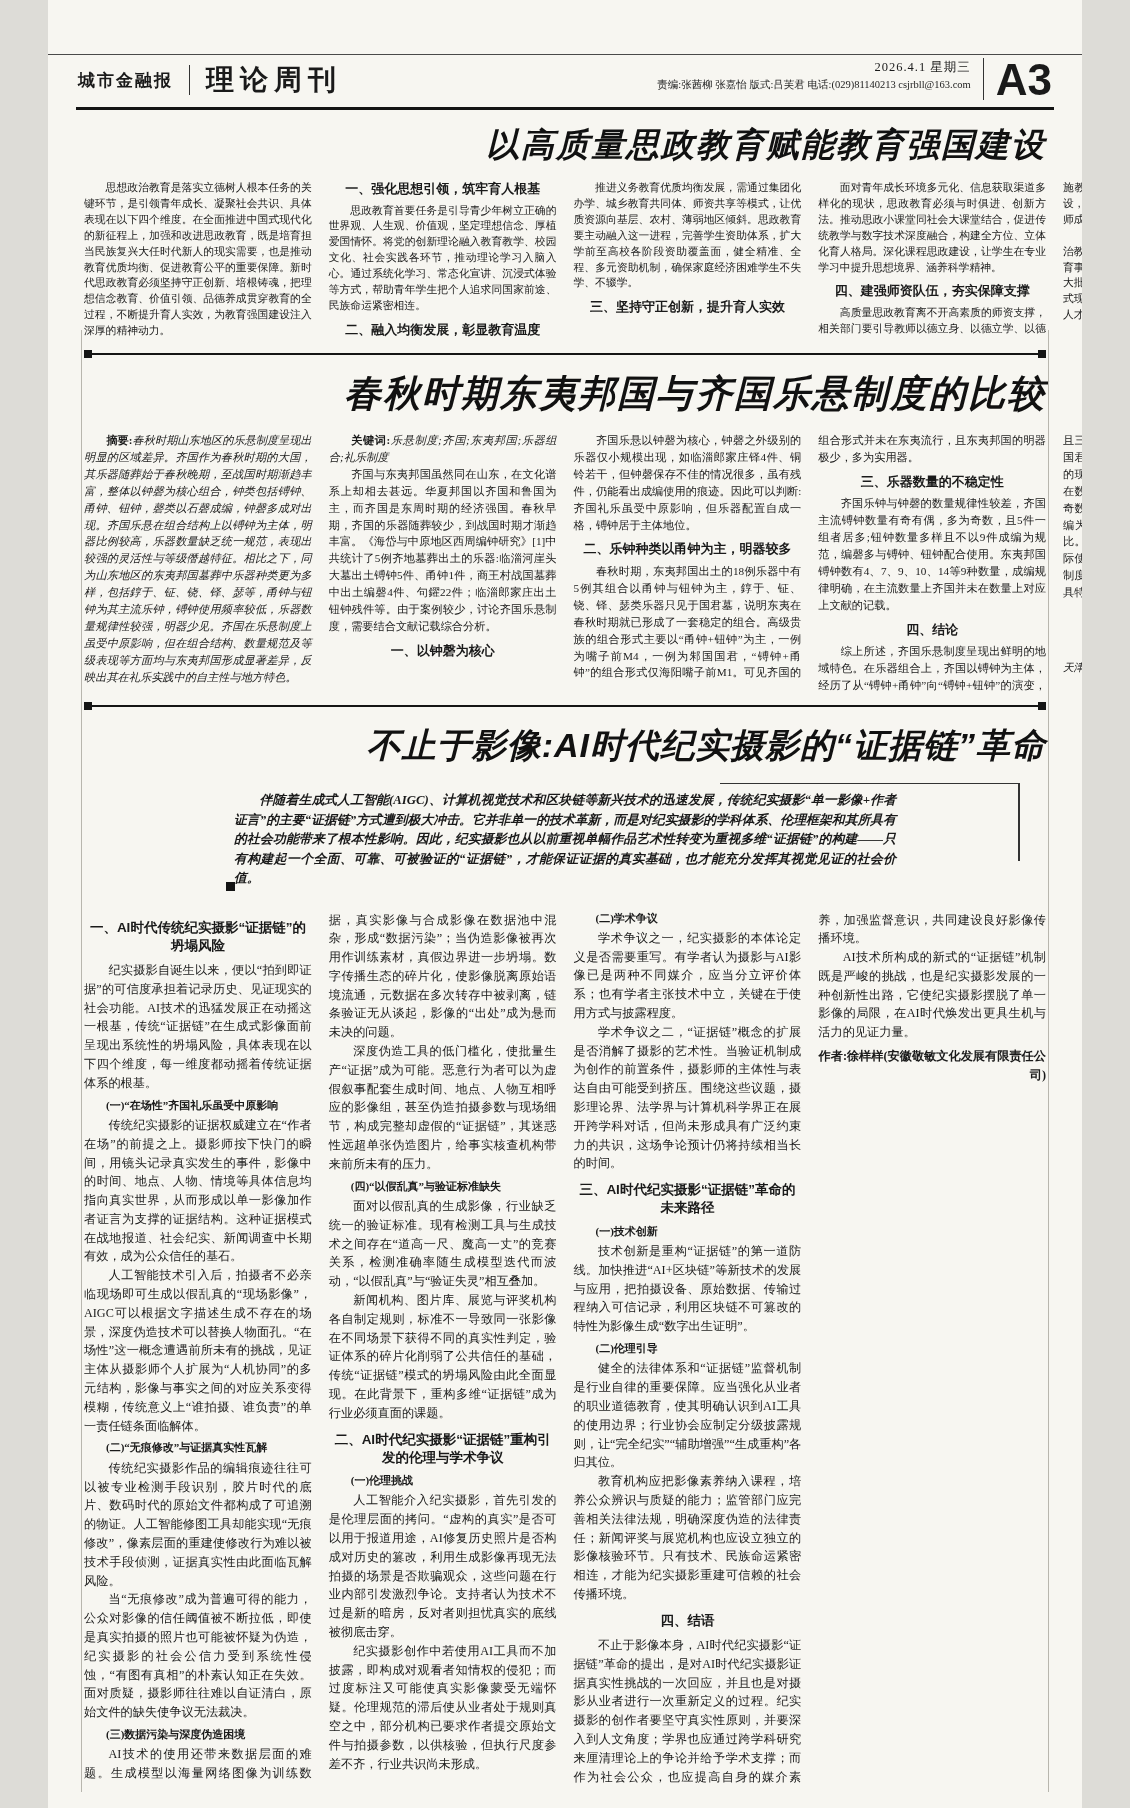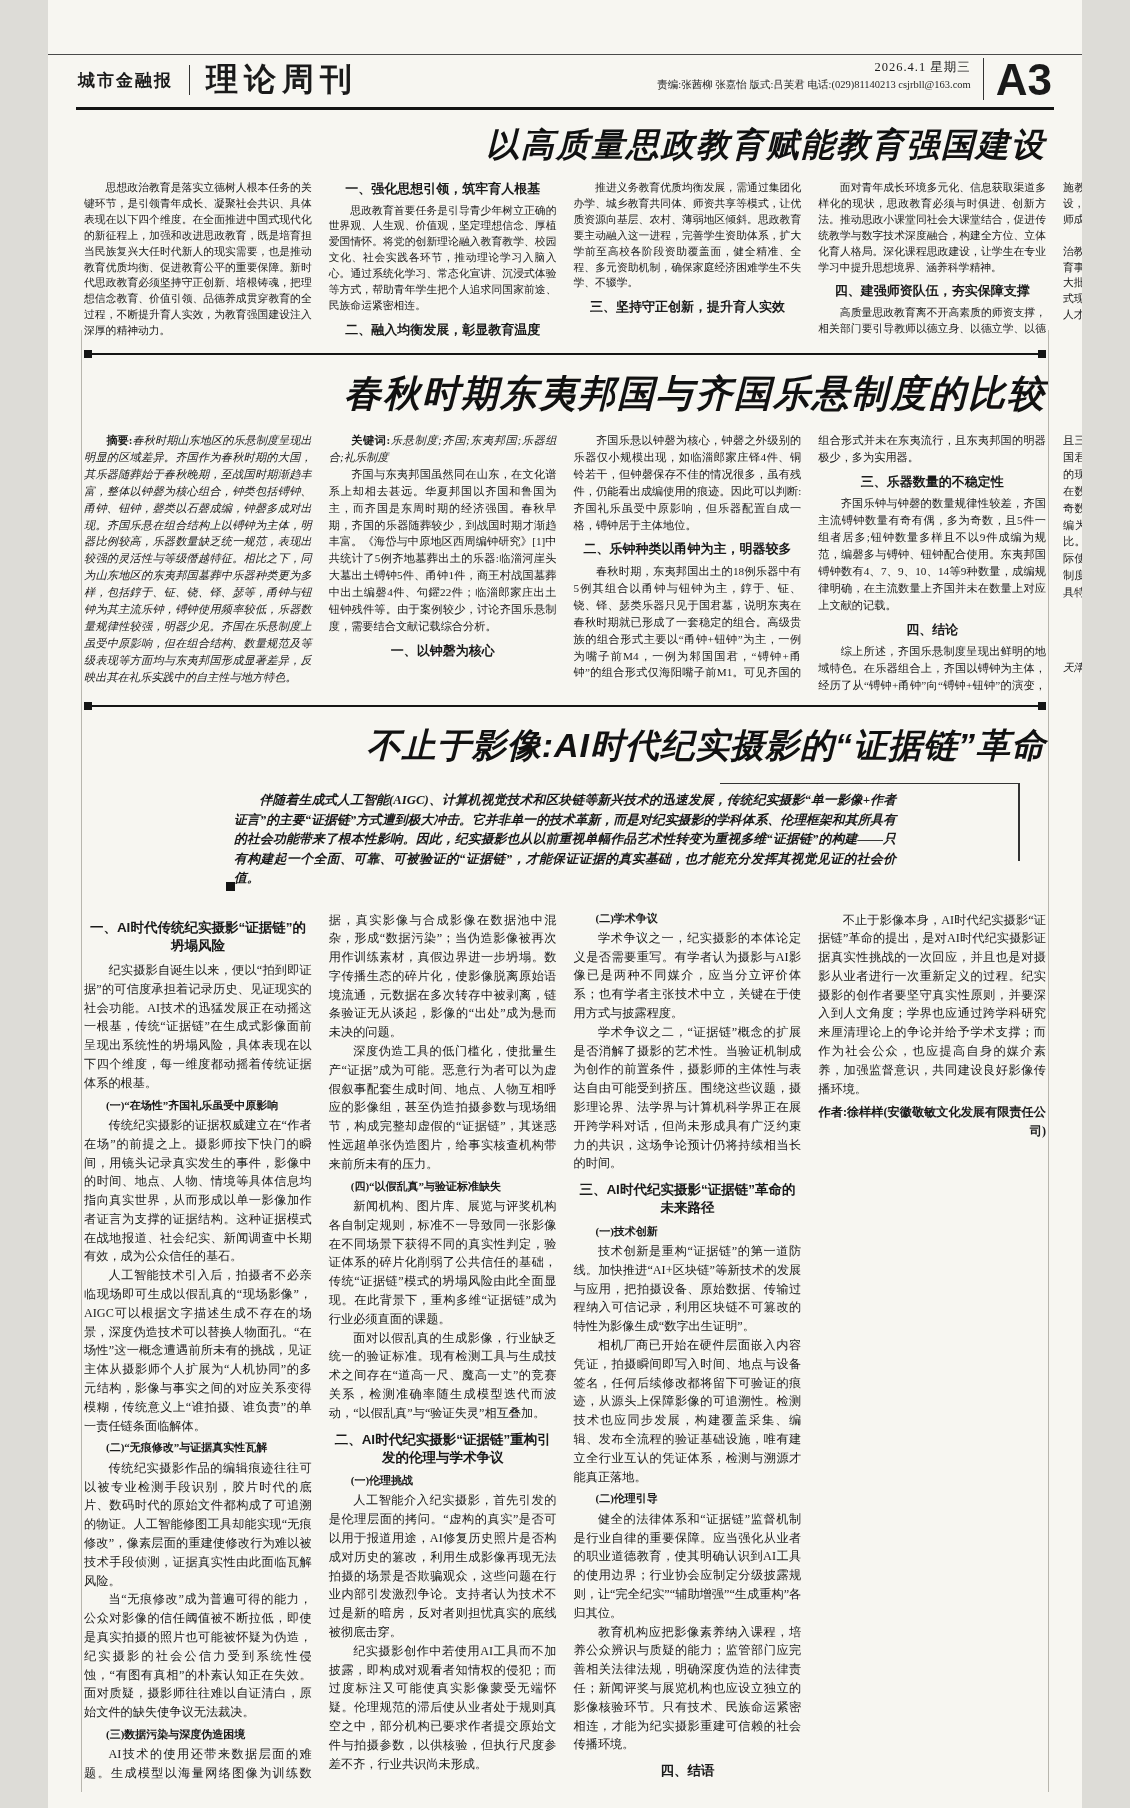--- a/index.html
+++ b/index.html
@@ -16,7 +16,7 @@
   .paper-name{font-size:17px;font-weight:bold;letter-spacing:2px;}
   .vsep{width:1px;height:30px;background:#333;margin:0 16px;display:inline-block;}
   .vsep.tall{height:42px;margin:0 12px;}
-  .weekly{font-family:"Liberation Sans","DejaVu Sans",sans-serif;font-size:32px;font-weight:bold;letter-spacing:6px;}
+  .weekly{font-family:"Liberation Sans","DejaVu Sans",sans-serif;font-size:28px;font-weight:bold;letter-spacing:6px;}
   .mast-right{display:flex;align-items:flex-start;}
   .pub-info{text-align:right;line-height:1.5;}
   .pub-date{font-size:12.5px;letter-spacing:1px;}

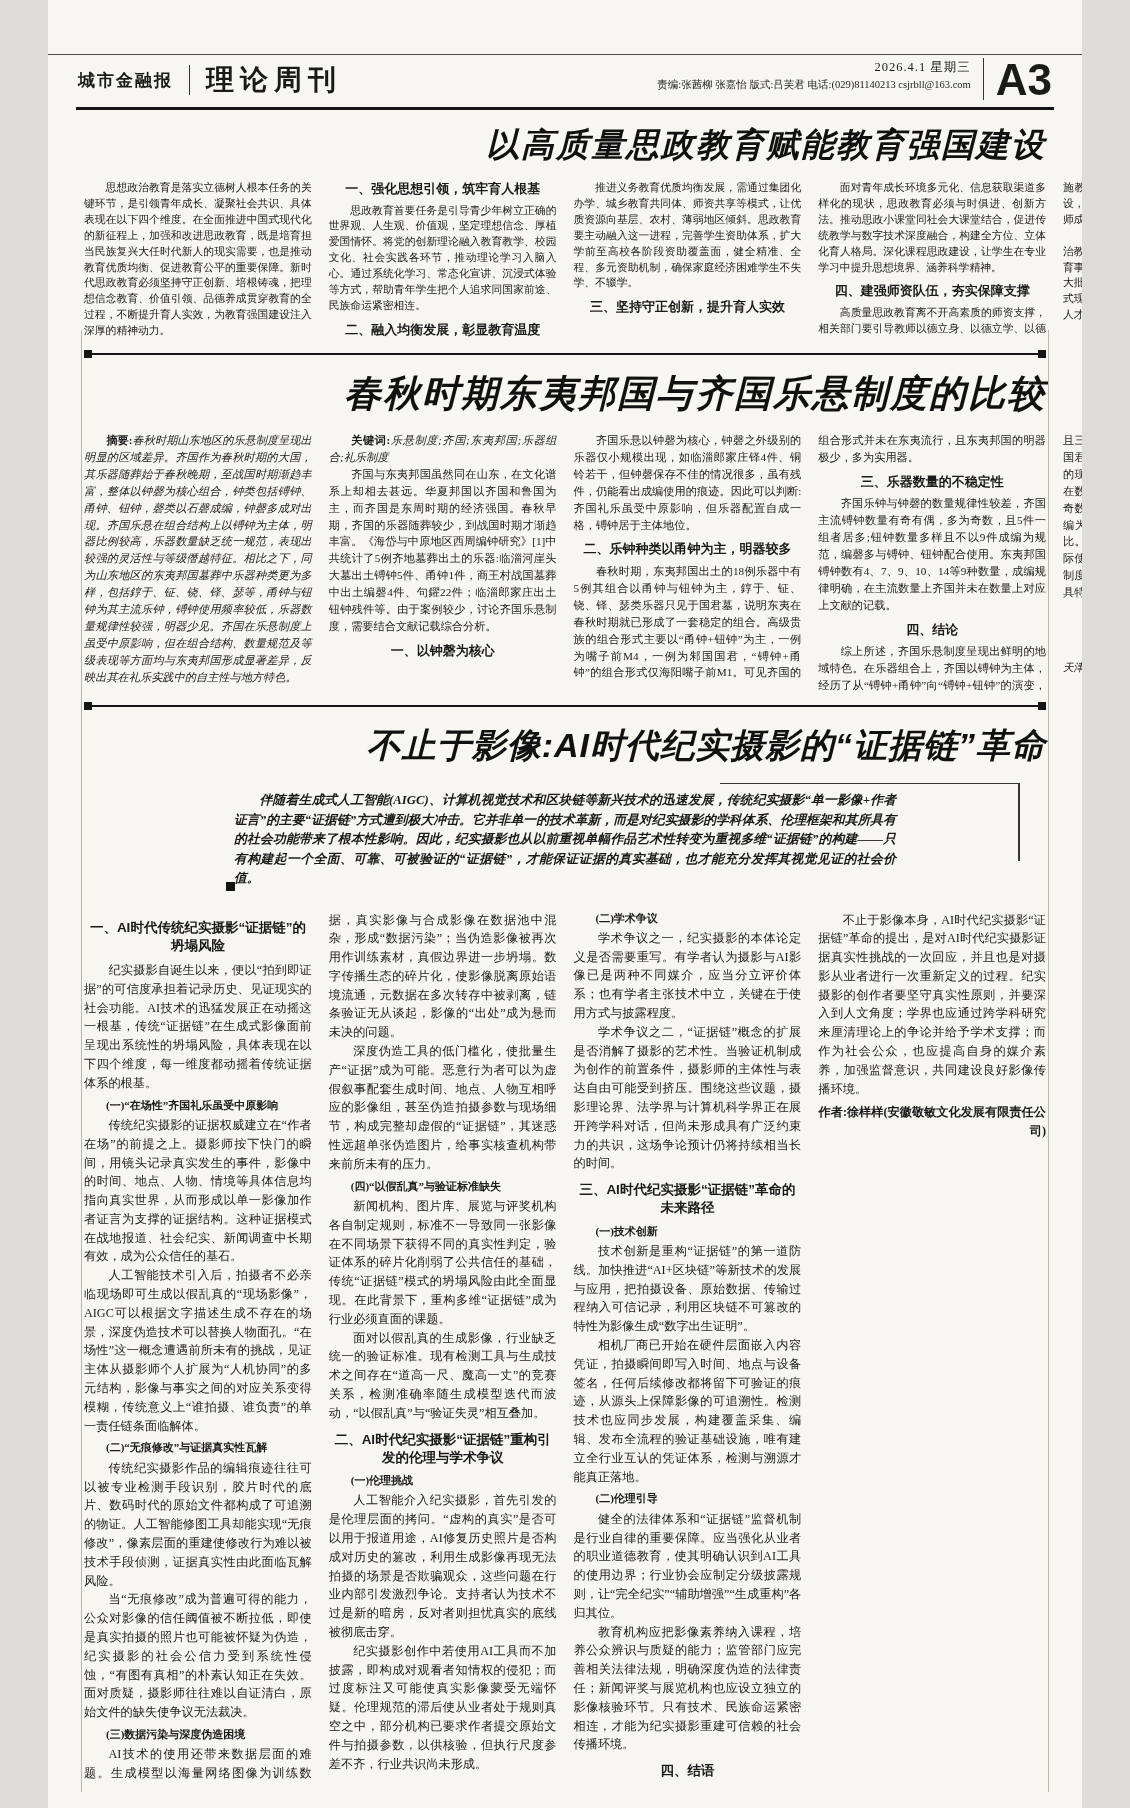--- a/index.html
+++ b/index.html
@@ -171,6 +171,7 @@
 
         <h2>四、结语</h2>
         <p>不止于影像本身，AI时代纪实摄影“证据链”革命的提出，是对AI时代纪实摄影证据真实性挑战的一次回应，并且也是对摄影从业者进行一次重新定义的过程。纪实摄影的创作者要坚守真实性原则，并要深入到人文角度；学界也应通过跨学科研究来厘清理论上的争论并给予学术支撑；而作为社会公众，也应提高自身的媒介素养，加强监督意识，共同建设良好影像传播环境。</p>
+        <p>AI技术所构成的新式的“证据链”机制既是严峻的挑战，也是纪实摄影发展的一种创新性出路，它使纪实摄影摆脱了单一影像的局限，在AI时代焕发出更具生机与活力的见证力量。</p>
         <p class="byline">作者:徐样样(安徽敬敏文化发展有限责任公司)</p>
       </div>
     </section>

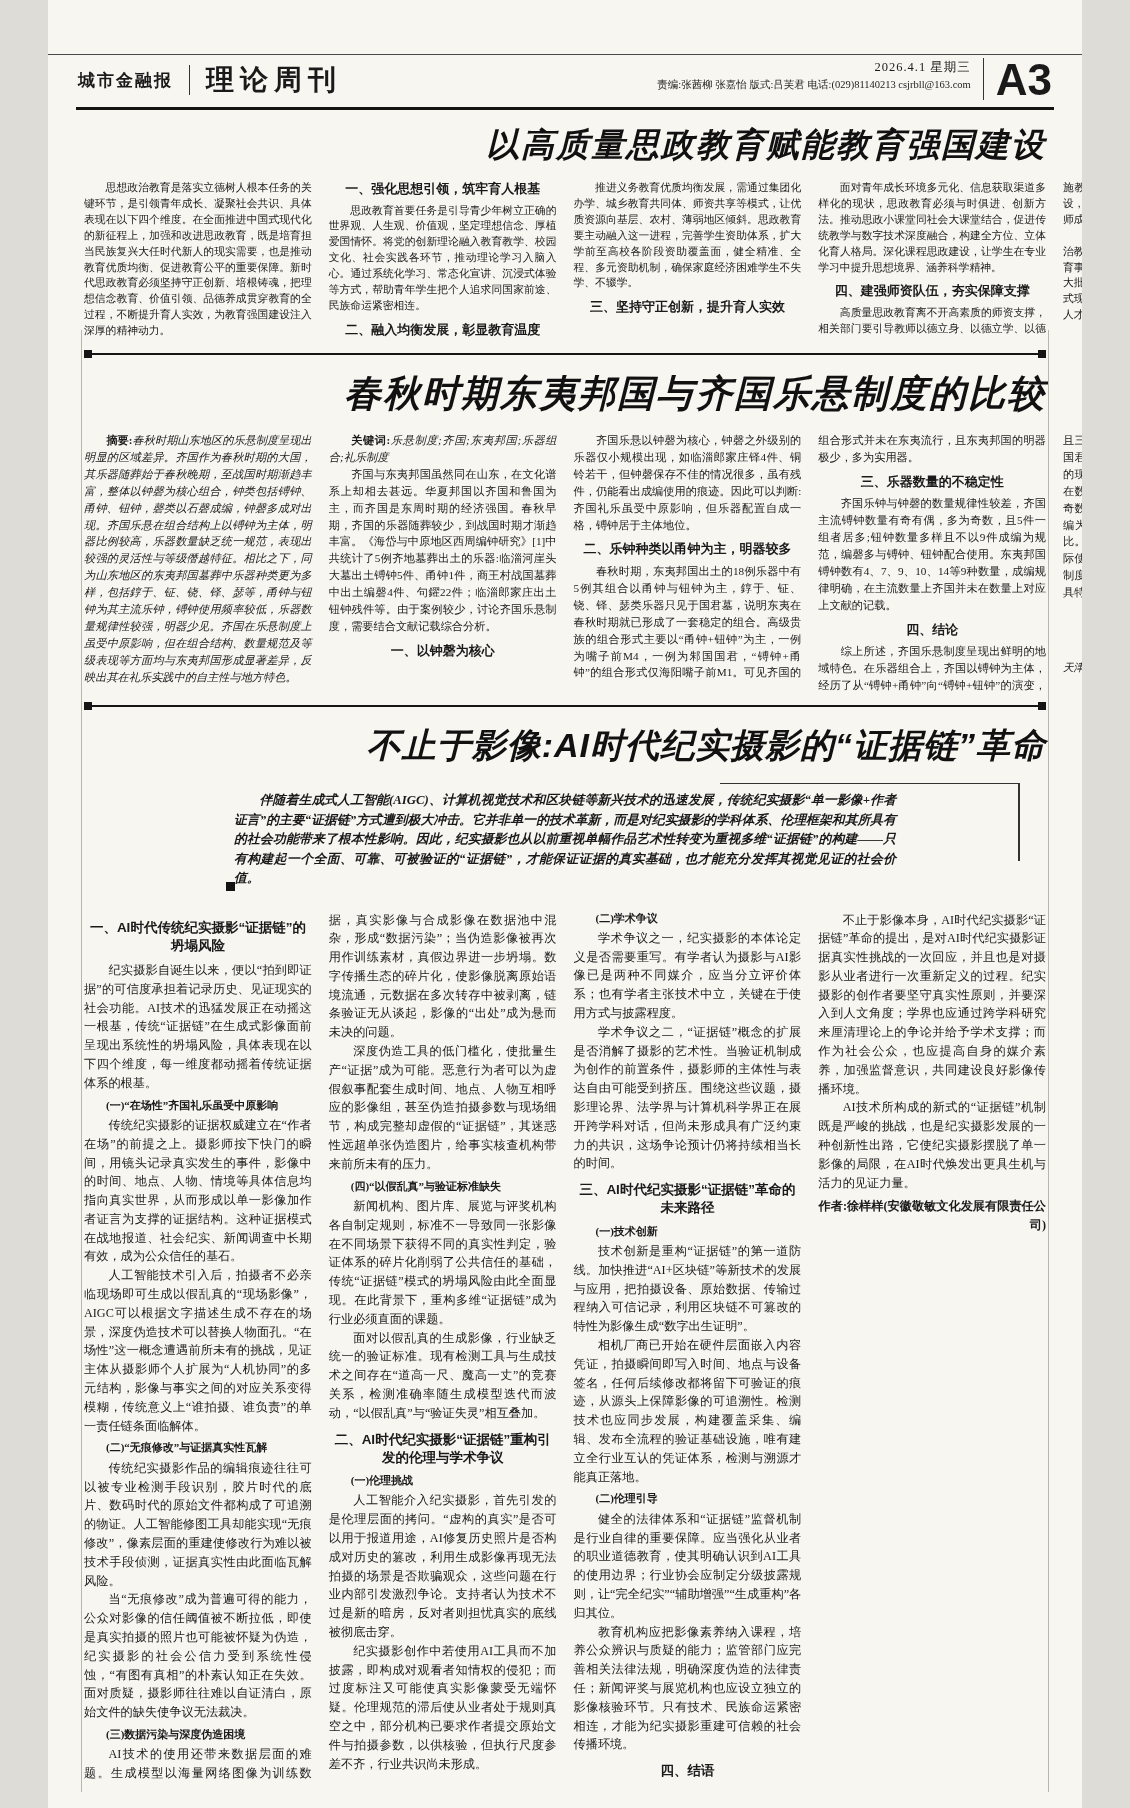--- a/index.html
+++ b/index.html
@@ -150,8 +150,8 @@
         <p>AI技术的使用还带来数据层面的难题。生成模型以海量网络图像为训练数据，真实影像与合成影像在数据池中混杂，形成“数据污染”；当伪造影像被再次用作训练素材，真假边界进一步坍塌。数字传播生态的碎片化，使影像脱离原始语境流通，元数据在多次转存中被剥离，链条验证无从谈起，影像的“出处”成为悬而未决的问题。</p>
         <p>深度伪造工具的低门槛化，使批量生产“证据”成为可能。恶意行为者可以为虚假叙事配套生成时间、地点、人物互相呼应的影像组，甚至伪造拍摄参数与现场细节，构成完整却虚假的“证据链”，其迷惑性远超单张伪造图片，给事实核查机构带来前所未有的压力。</p>
         <h3>(四)“以假乱真”与验证标准缺失</h3>
+        <p>面对以假乱真的生成影像，行业缺乏统一的验证标准。现有检测工具与生成技术之间存在“道高一尺、魔高一丈”的竞赛关系，检测准确率随生成模型迭代而波动，“以假乱真”与“验证失灵”相互叠加。</p>
         <p>新闻机构、图片库、展览与评奖机构各自制定规则，标准不一导致同一张影像在不同场景下获得不同的真实性判定，验证体系的碎片化削弱了公共信任的基础，传统“证据链”模式的坍塌风险由此全面显现。在此背景下，重构多维“证据链”成为行业必须直面的课题。</p>
-        <p>面对以假乱真的生成影像，行业缺乏统一的验证标准。现有检测工具与生成技术之间存在“道高一尺、魔高一丈”的竞赛关系，检测准确率随生成模型迭代而波动，“以假乱真”与“验证失灵”相互叠加。</p>
 
         <h2>二、AI时代纪实摄影“证据链”重构引发的伦理与学术争议</h2>
         <h3>(一)伦理挑战</h3>

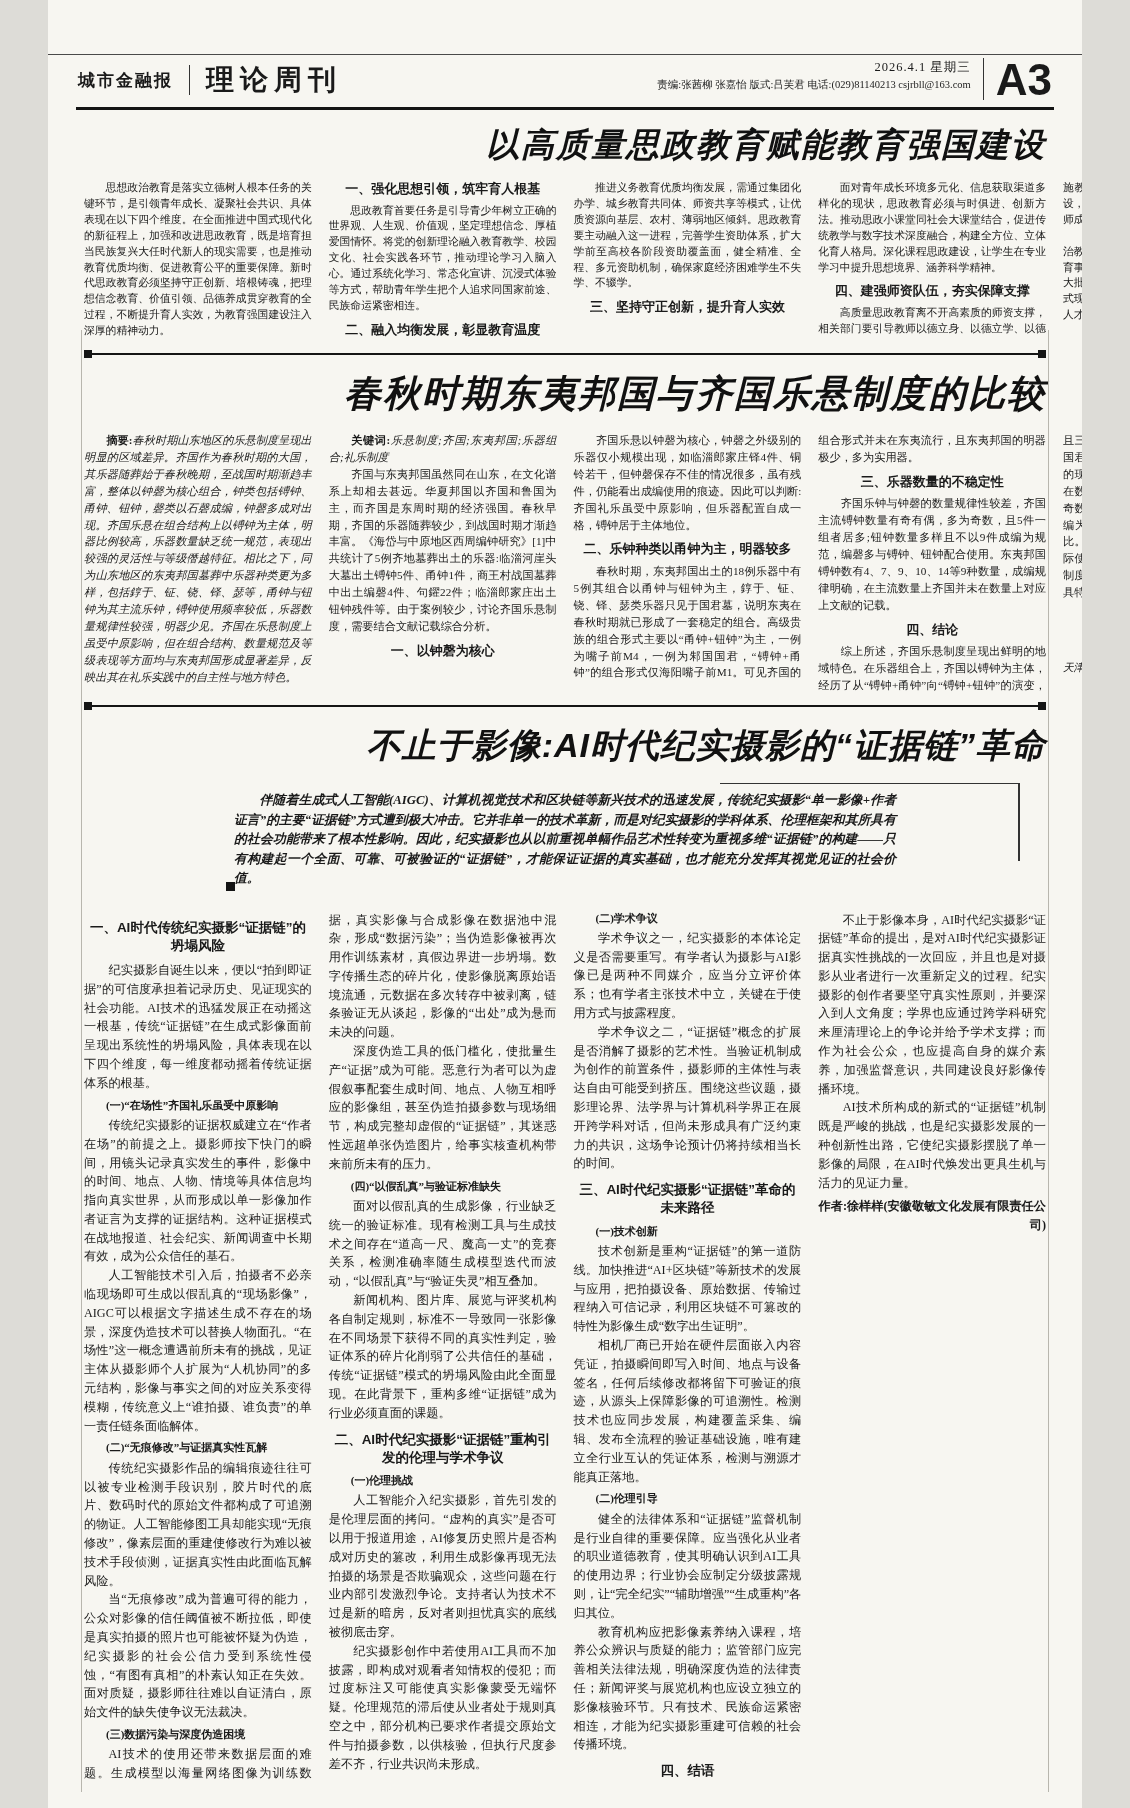--- a/index.html
+++ b/index.html
@@ -164,7 +164,6 @@
         <h2>三、AI时代纪实摄影“证据链”革命的未来路径</h2>
         <h3>(一)技术创新</h3>
         <p>技术创新是重构“证据链”的第一道防线。加快推进“AI+区块链”等新技术的发展与应用，把拍摄设备、原始数据、传输过程纳入可信记录，利用区块链不可篡改的特性为影像生成“数字出生证明”。</p>
-        <p>相机厂商已开始在硬件层面嵌入内容凭证，拍摄瞬间即写入时间、地点与设备签名，任何后续修改都将留下可验证的痕迹，从源头上保障影像的可追溯性。检测技术也应同步发展，构建覆盖采集、编辑、发布全流程的验证基础设施，唯有建立全行业互认的凭证体系，检测与溯源才能真正落地。</p>
         <h3>(二)伦理引导</h3>
         <p>健全的法律体系和“证据链”监督机制是行业自律的重要保障。应当强化从业者的职业道德教育，使其明确认识到AI工具的使用边界；行业协会应制定分级披露规则，让“完全纪实”“辅助增强”“生成重构”各归其位。</p>
         <p>教育机构应把影像素养纳入课程，培养公众辨识与质疑的能力；监管部门应完善相关法律法规，明确深度伪造的法律责任；新闻评奖与展览机构也应设立独立的影像核验环节。只有技术、民族命运紧密相连，才能为纪实摄影重建可信赖的社会传播环境。</p>

